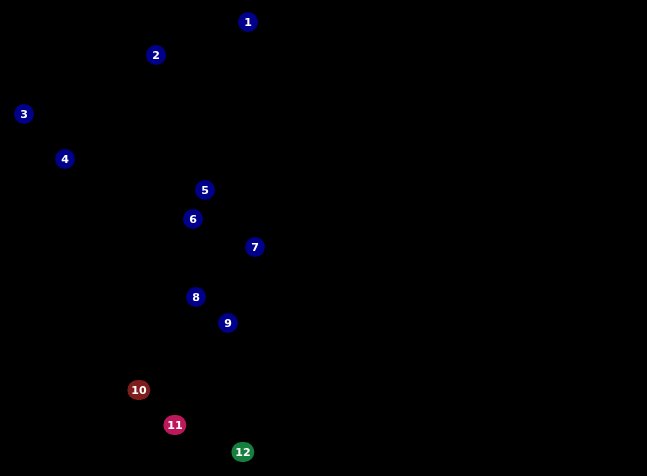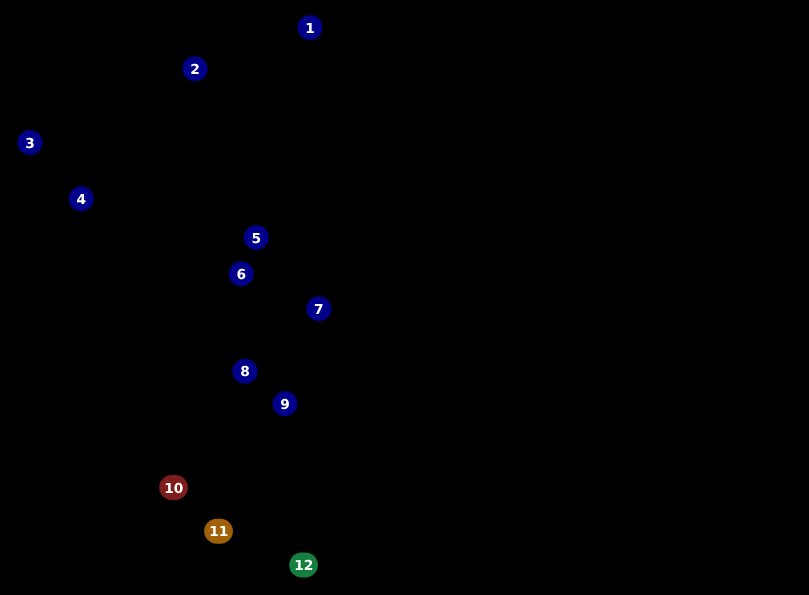--- a/index.html
+++ b/index.html
@@ -47,7 +47,7 @@
     <div class="marker" style="left: 196px; top: 297px; background: rgb(0, 0, 139); color: rgb(255, 255, 255);">8</div>
     <div class="marker" style="left: 228px; top: 323px; background: rgb(0, 0, 139); color: rgb(255, 255, 255);">9</div>
     <div class="marker" style="left: 139px; top: 362px; background: #7f1d1d; color: rgb(255, 255, 255); margin-top: 28px;">10</div>
-    <div class="marker" style="left: 175px; top: 425px; background: #a16207; color: rgb(255, 255, 255);">11</div>
+    <div class="marker" style="left: 175px; top: 425px; background: #be185d; color: rgb(255, 255, 255);">11</div>
     <div class="marker" style="left: 243px; top: 452px; background: #15803d; color: rgb(255, 255, 255);">12</div>
   </div>
 

